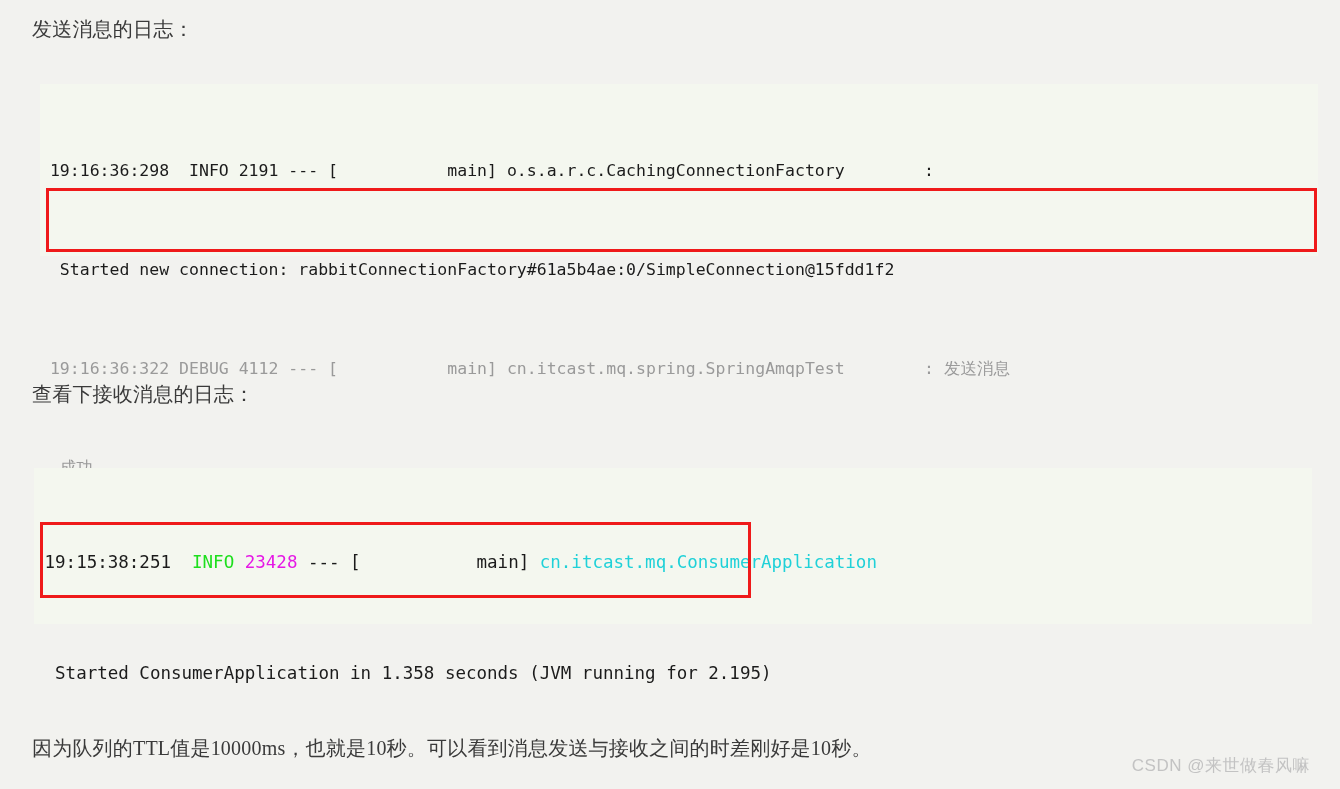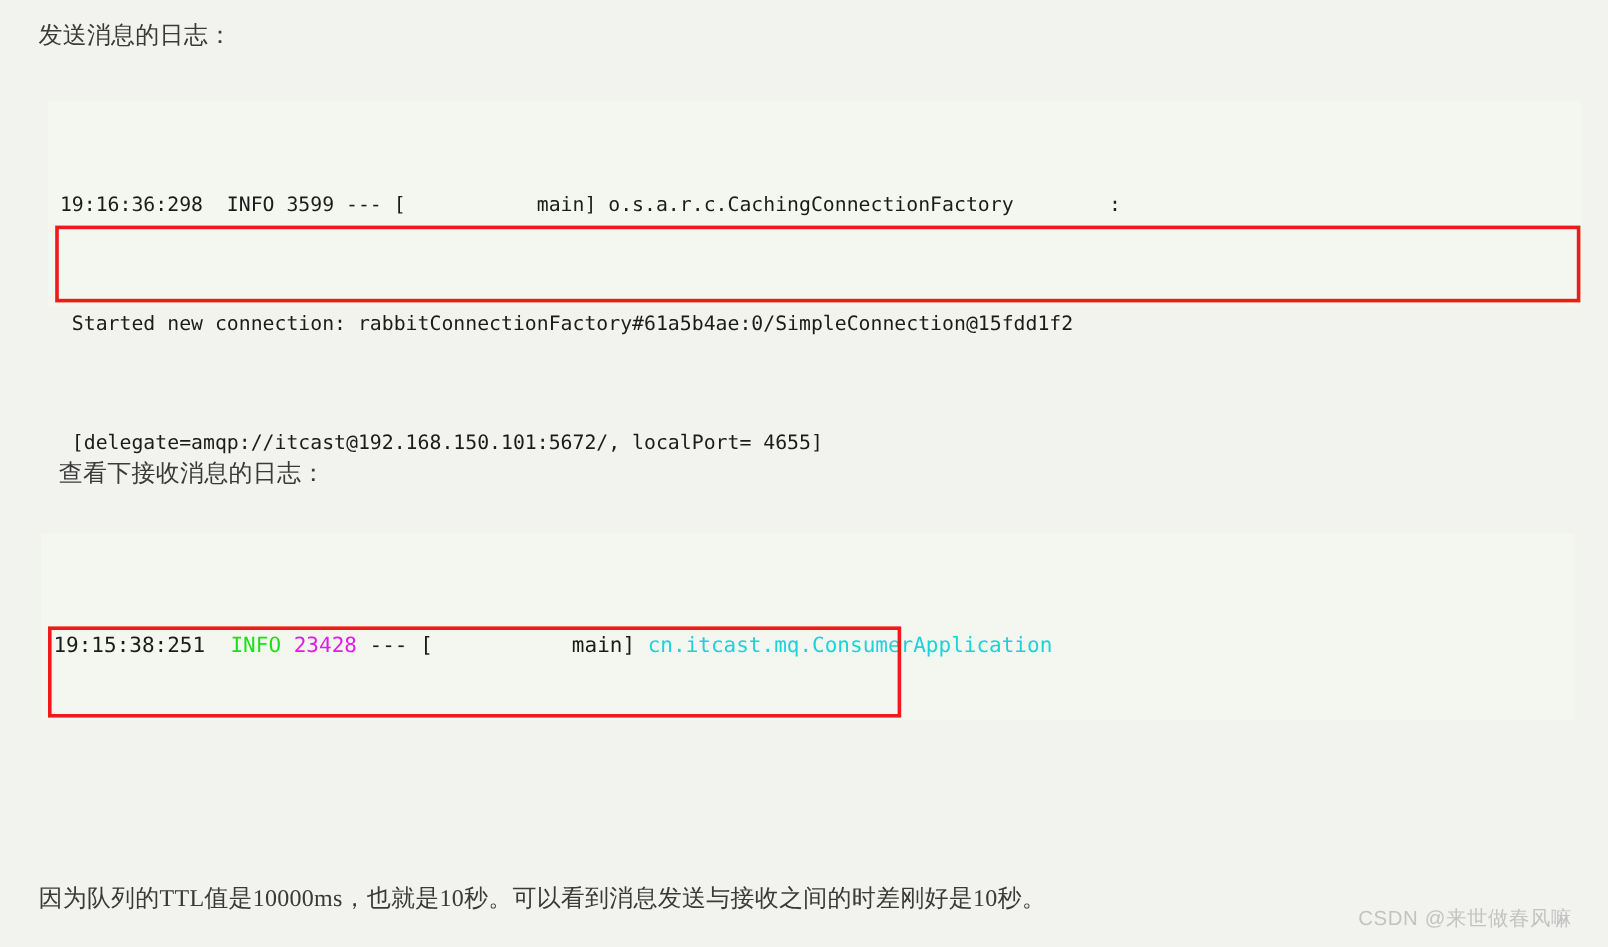--- a/index.html
+++ b/index.html
@@ -114,7 +114,7 @@
   <div class="prose" id="heading-send">发送消息的日志：</div>
 
   <div class="log-panel" id="log-panel-producer">
-    <span class="log-line"><span class="c-default"> 19:16:36:298  INFO 3599 --- [           main] o.s.a.r.c.CachingConnectionFactory        : </span></span>
+    <span class="log-line"><span class="c-default"> 19:16:36:298  INFO 2191 --- [           main] o.s.a.r.c.CachingConnectionFactory        : </span></span>
     <span class="log-line"><span class="c-default">  Started new connection: rabbitConnectionFactory#61a5b4ae:0/SimpleConnection@15fdd1f2</span></span>
     <span class="log-line"><span class="c-default">  [delegate=amqp://itcast@192.168.150.101:5672/, localPort= 4655]</span></span>
     <span class="log-line"><span class="c-dim"> 19:16:36:322 DEBUG 4112 --- [           main] cn.itcast.mq.spring.SpringAmqpTest        : 发送消息</span></span>

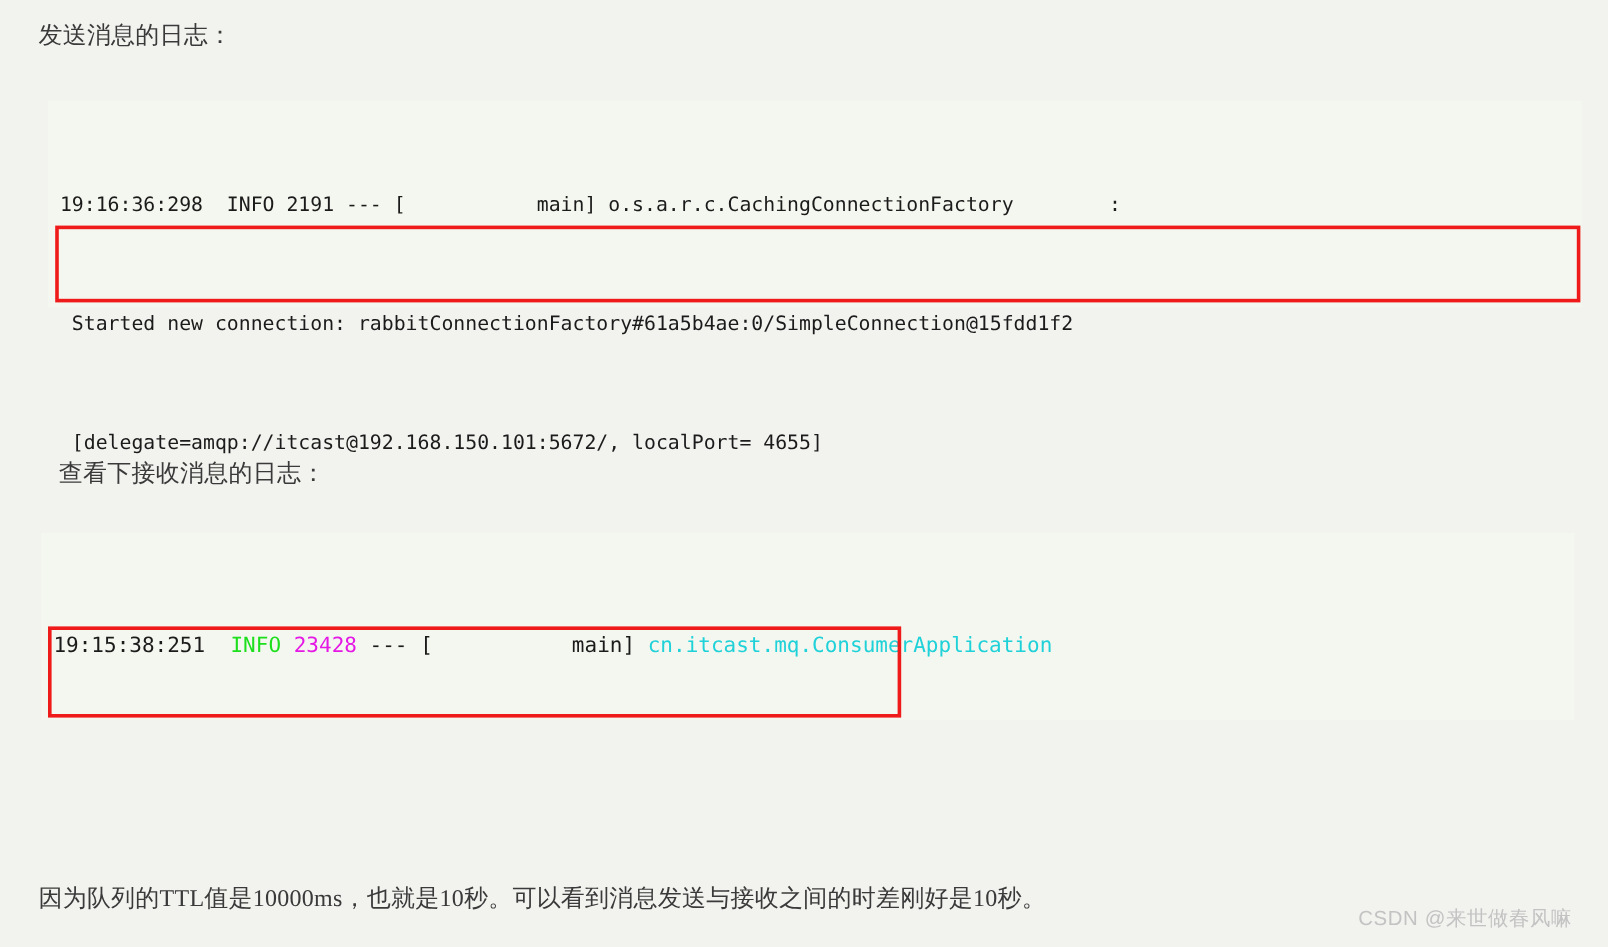--- a/index.html
+++ b/index.html
@@ -116,7 +116,6 @@
   <div class="log-panel" id="log-panel-producer">
     <span class="log-line"><span class="c-default"> 19:16:36:298  INFO 2191 --- [           main] o.s.a.r.c.CachingConnectionFactory        : </span></span>
     <span class="log-line"><span class="c-default">  Started new connection: rabbitConnectionFactory#61a5b4ae:0/SimpleConnection@15fdd1f2</span></span>
-    <span class="log-line"><span class="c-default">  [delegate=amqp://itcast@192.168.150.101:5672/, localPort= 4655]</span></span>
     <span class="log-line"><span class="c-dim"> 19:16:36:322 DEBUG 4112 --- [           main] cn.itcast.mq.spring.SpringAmqpTest        : 发送消息</span></span>
     <span class="log-line"><span class="c-dim">  成功</span></span>
   </div>

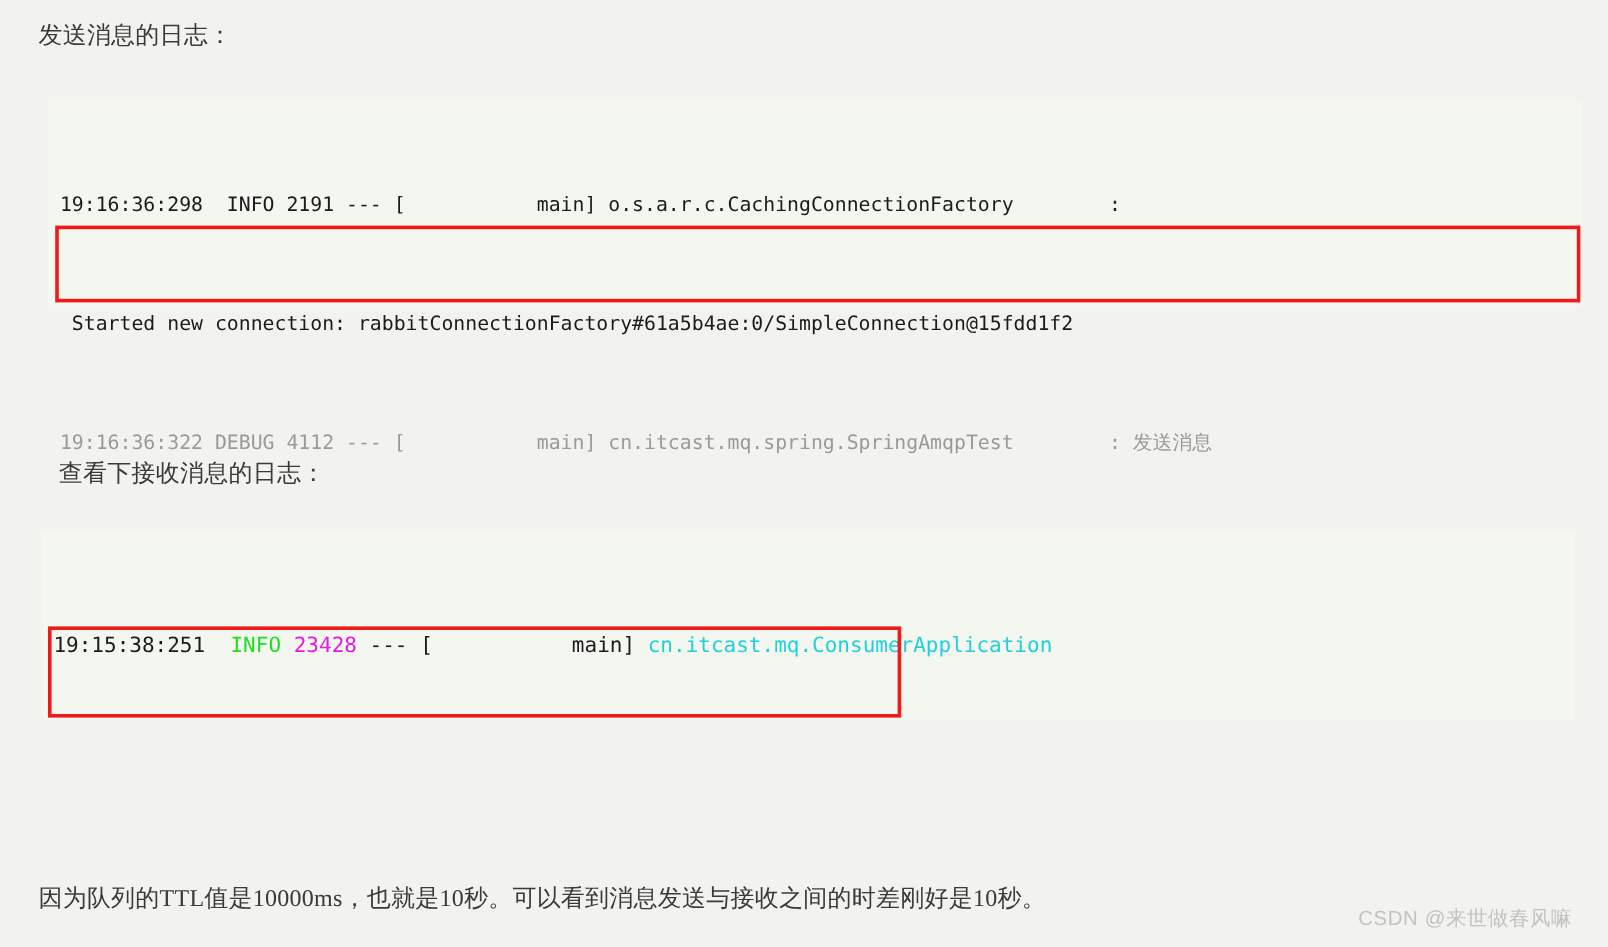--- a/index.html
+++ b/index.html
@@ -30,7 +30,7 @@
     white-space: nowrap;
   }
   #heading-send   { left: 32px; top: 16px; }
-  #heading-recv   { left: 32px; top: 381px; margin-left: 17px; }
+  #heading-recv   { left: 32px; top: 381px; }
   #summary-note   { left: 32px; top: 735px; }
 
   

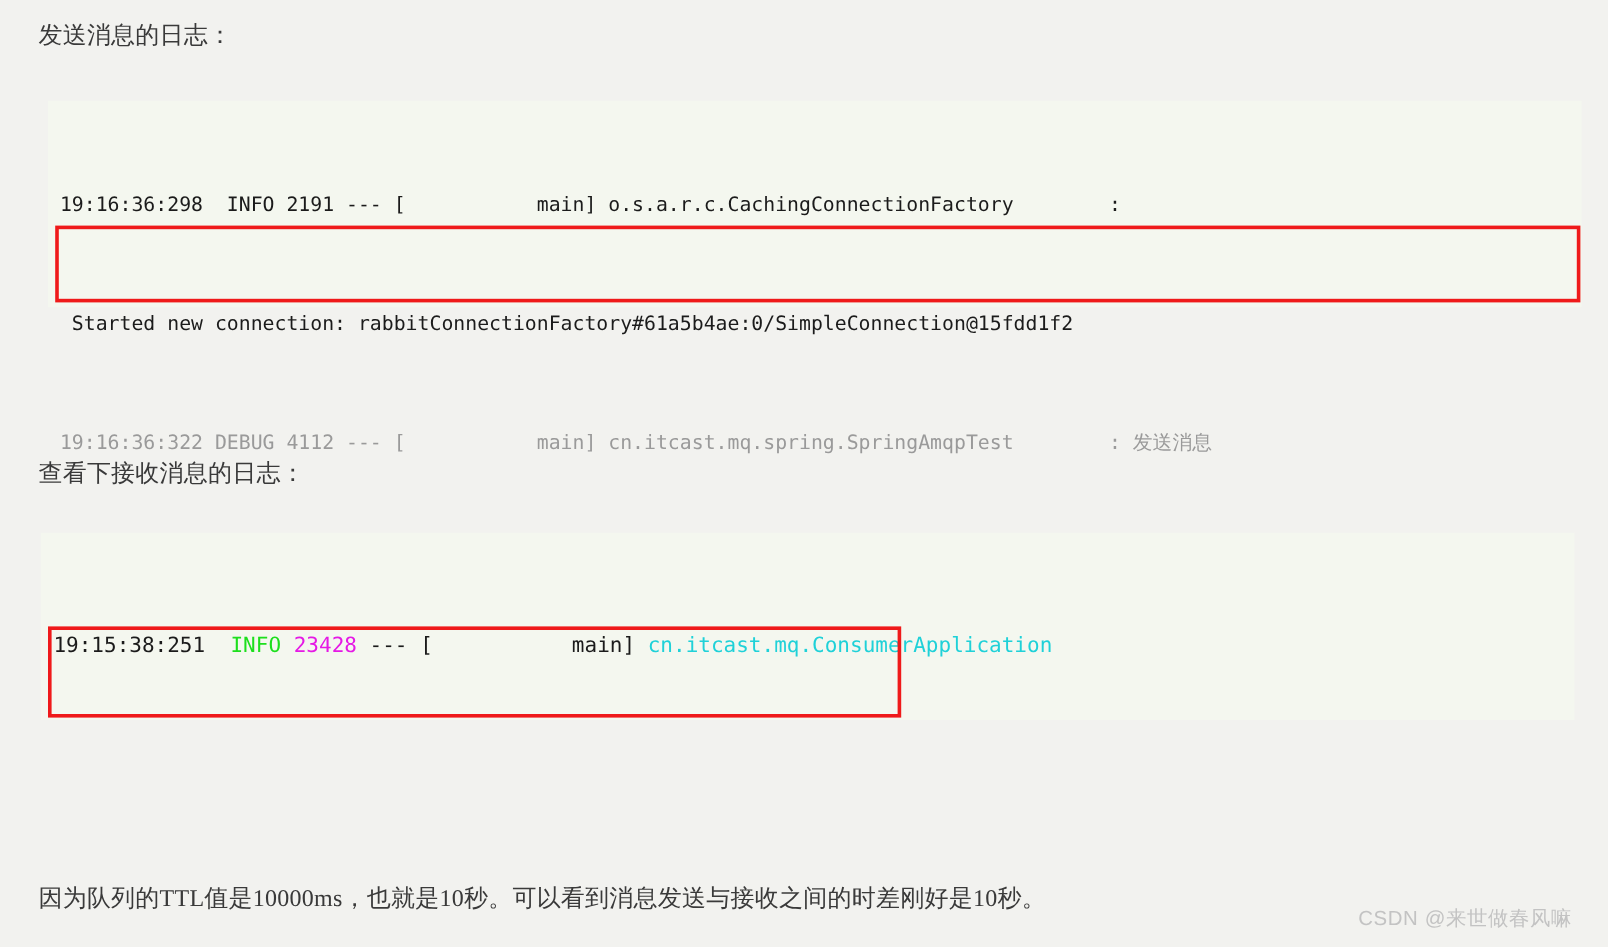--- a/index.html
+++ b/index.html
@@ -53,7 +53,7 @@
   }
   #log-panel-consumer {
     left: 34px;
-    top: 444px;
+    top: 468px;
     width: 1278px;
     height: 156px;
     padding: 2px 0 0 0;

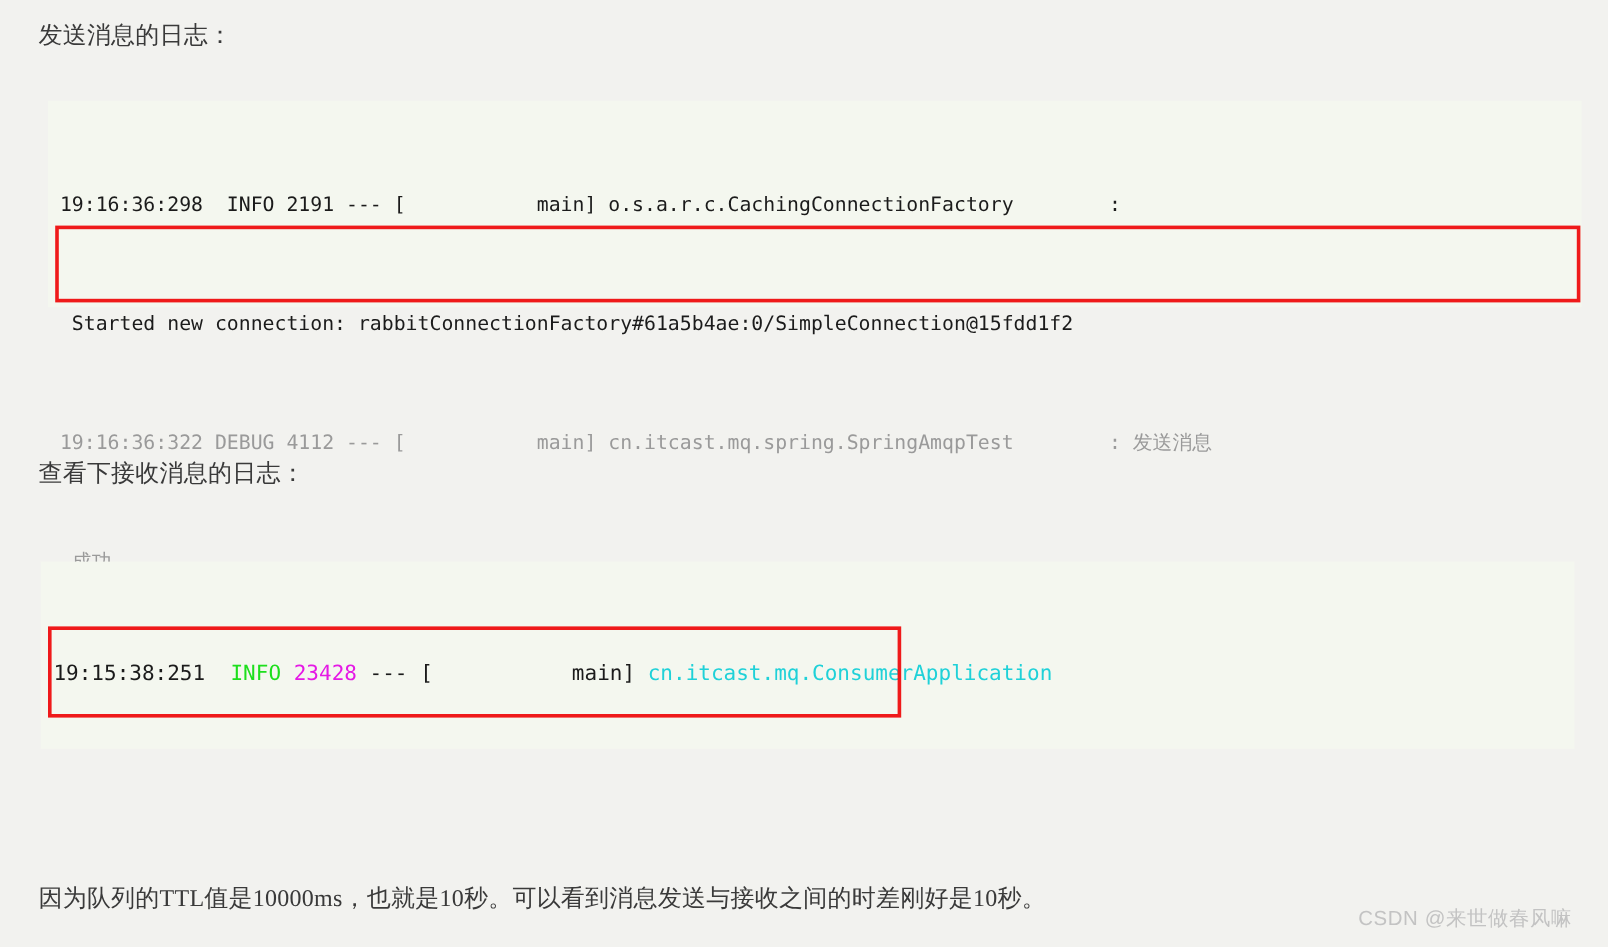--- a/index.html
+++ b/index.html
@@ -125,6 +125,7 @@
 
   <div class="log-panel" id="log-panel-consumer">
     <span class="log-line"><span class="c-default"> 19:15:38:251 </span><span class="c-info"> INFO</span><span class="c-default"> </span><span class="c-pid">23428</span><span class="c-default"> --- [           main] </span><span class="c-class">cn.itcast.mq.ConsumerApplication</span></span>
+    <span class="log-line"><span class="c-default">  Started ConsumerApplication in 1.358 seconds (JVM running for 2.195)</span></span>
     
   </div>
   <div class="red-box" id="redbox-consumer"></div>

